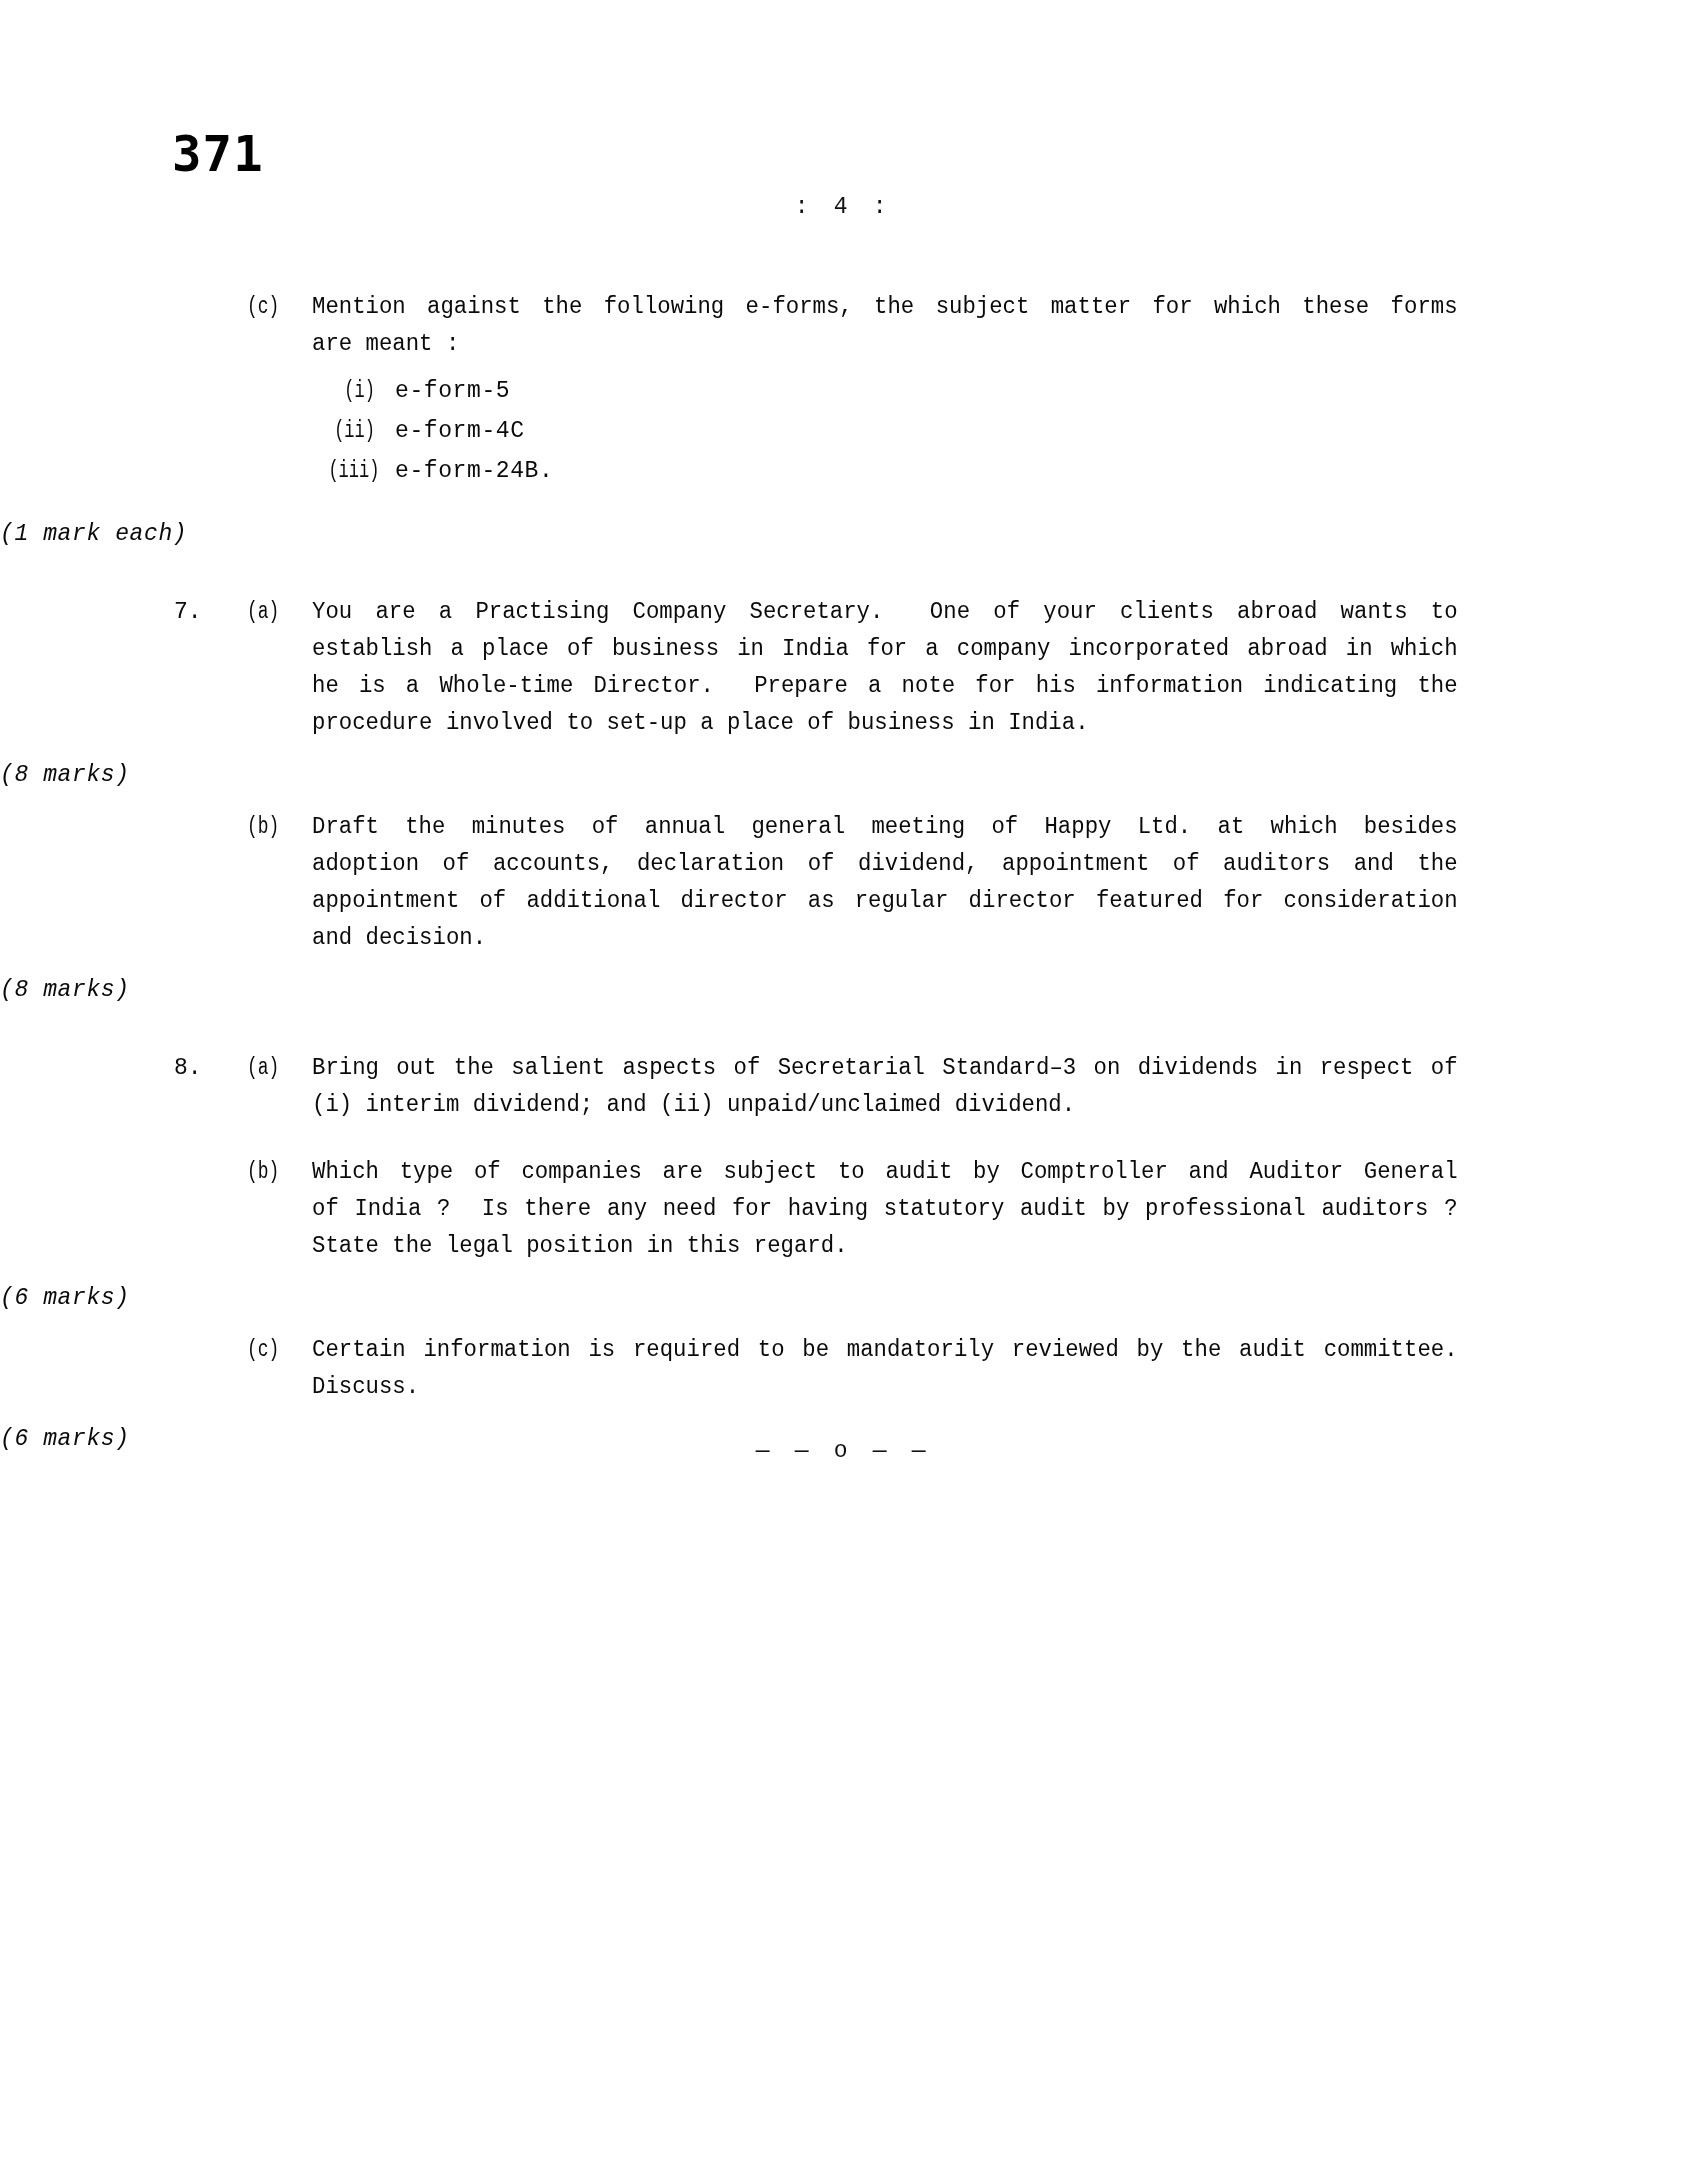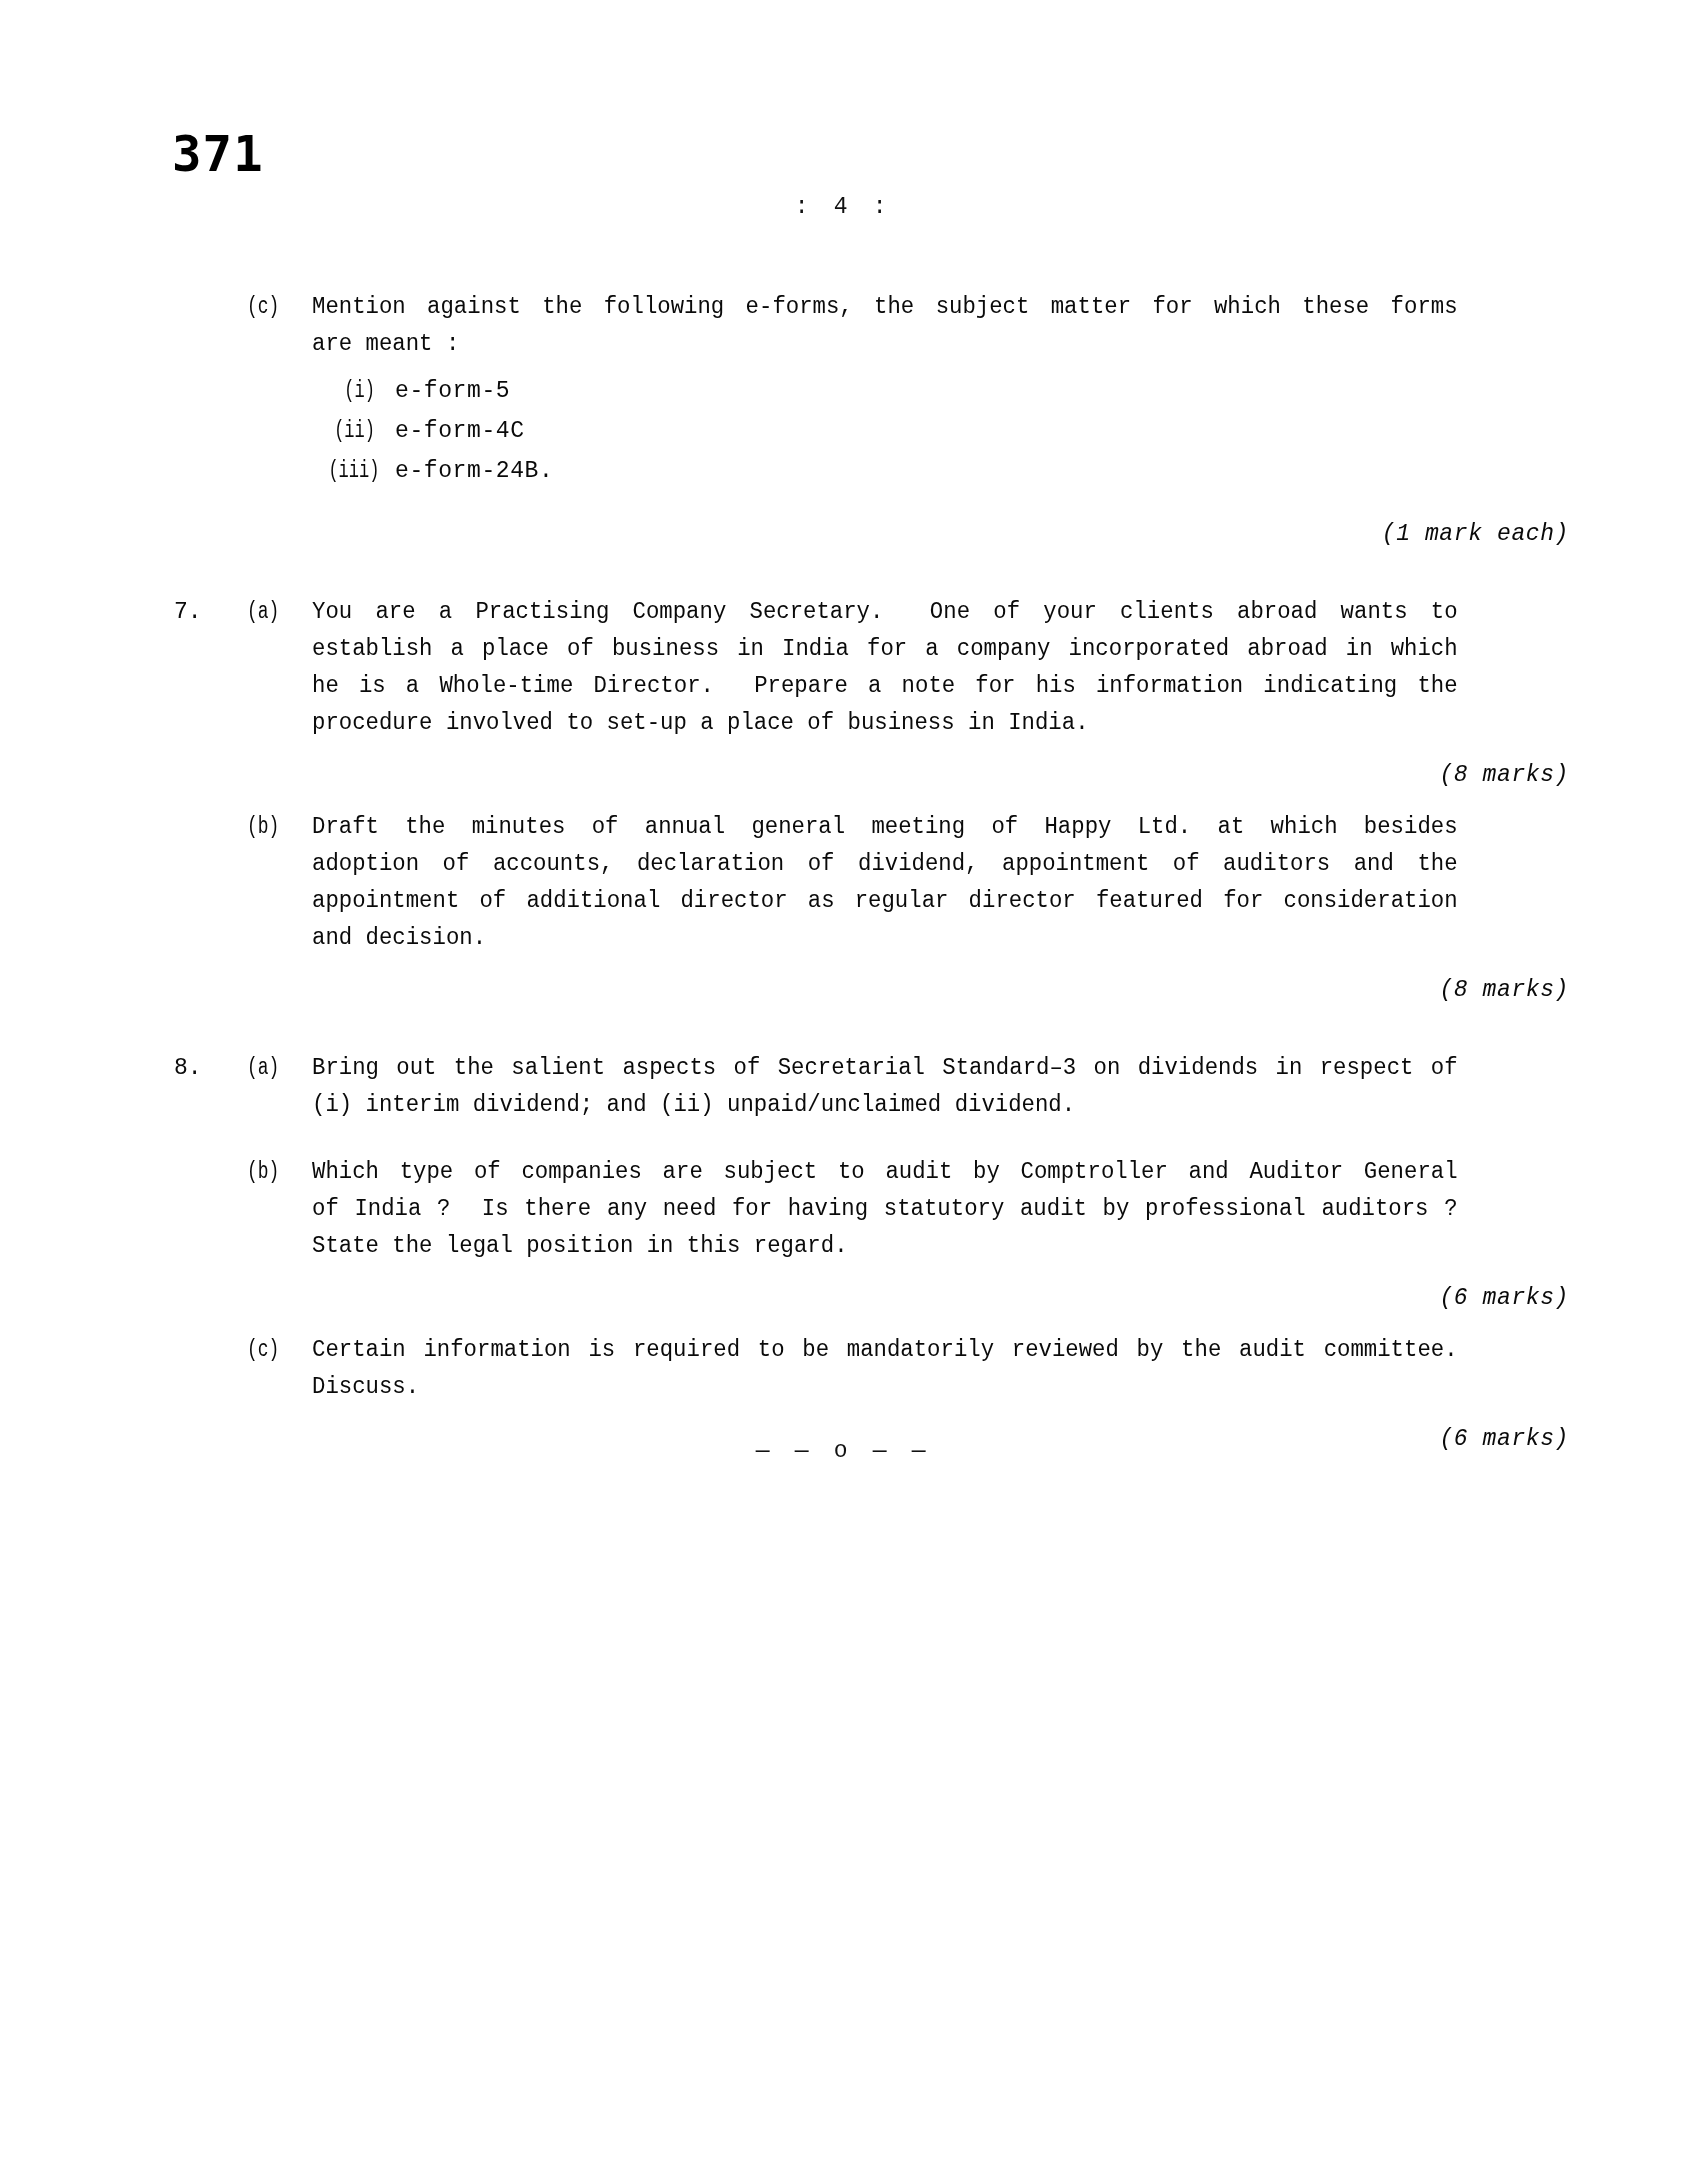--- a/index.html
+++ b/index.html
@@ -134,8 +134,8 @@
   }
 
   .marks {
-    margin-right: 118px;
-    text-align: right;
+    margin-right: 90px;
+    text-align: left;
     font-style: italic;
     font-size: 23px;
     line-height: 37px;

